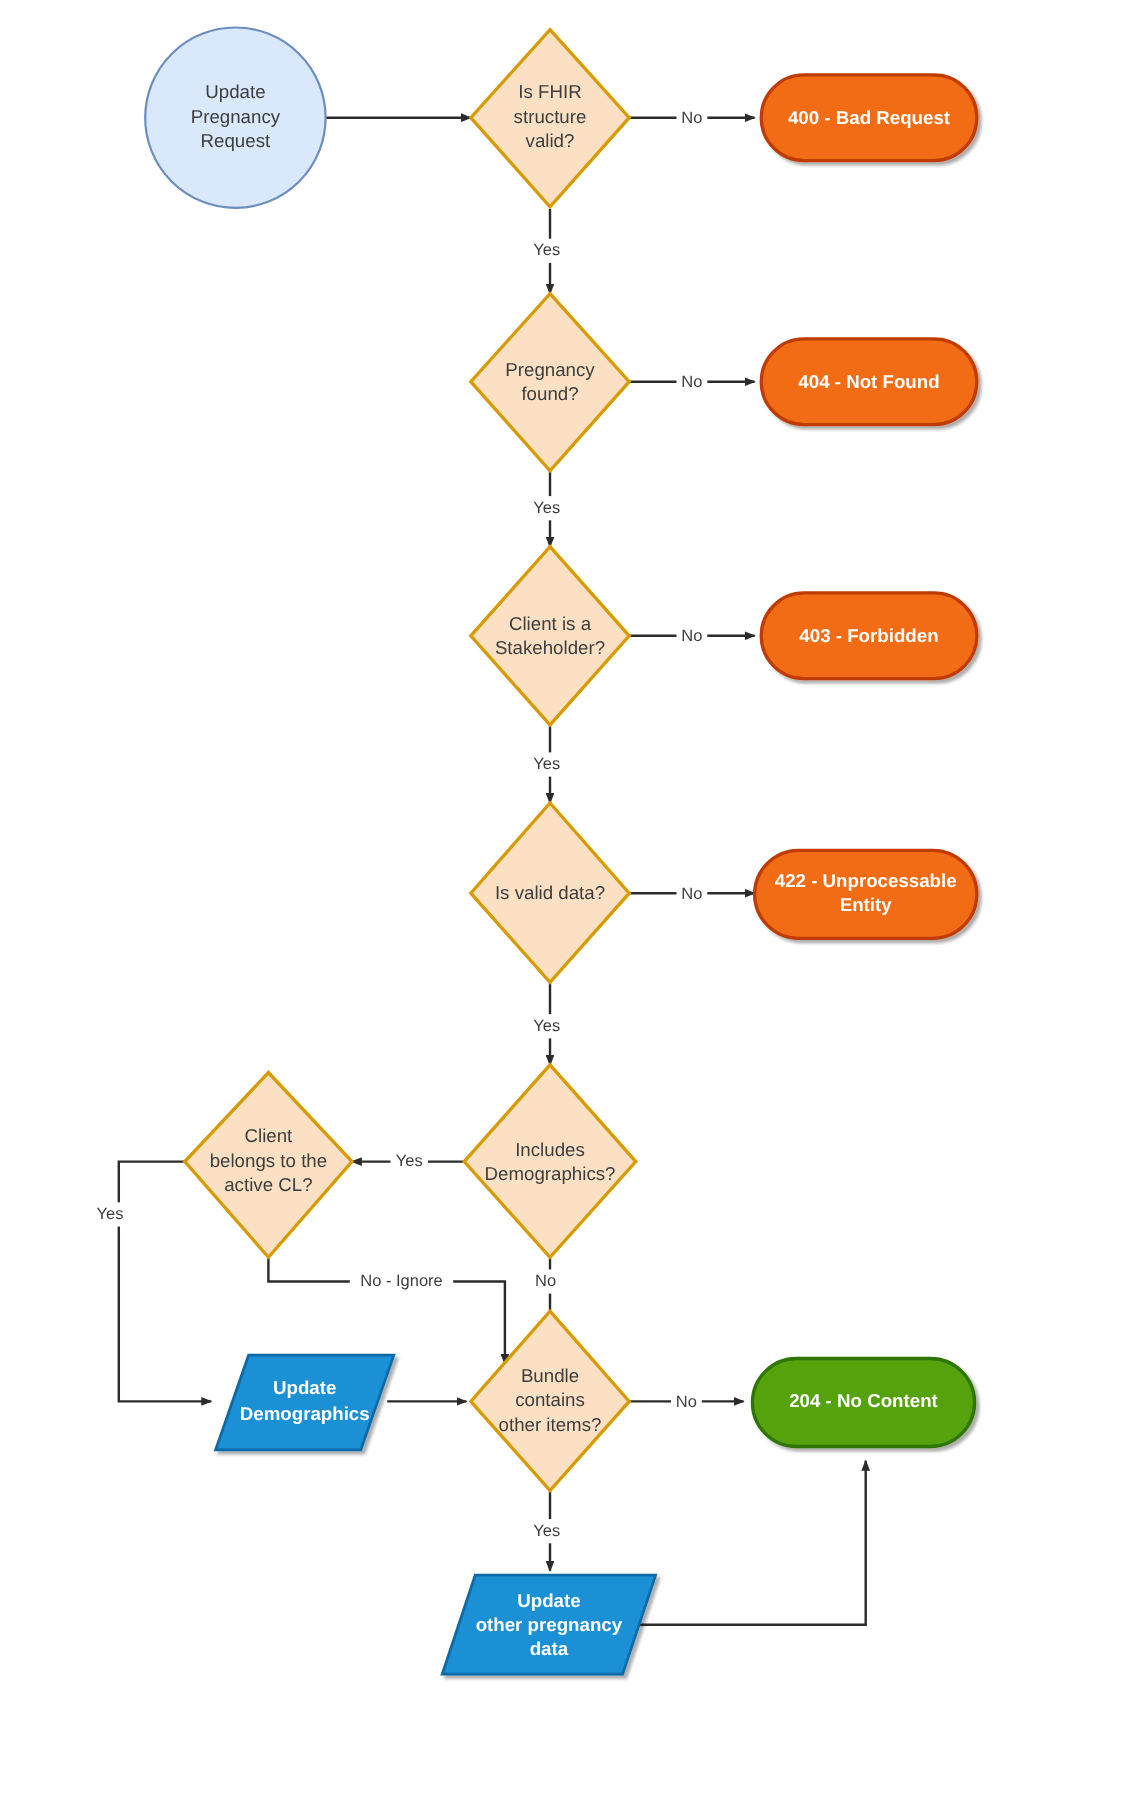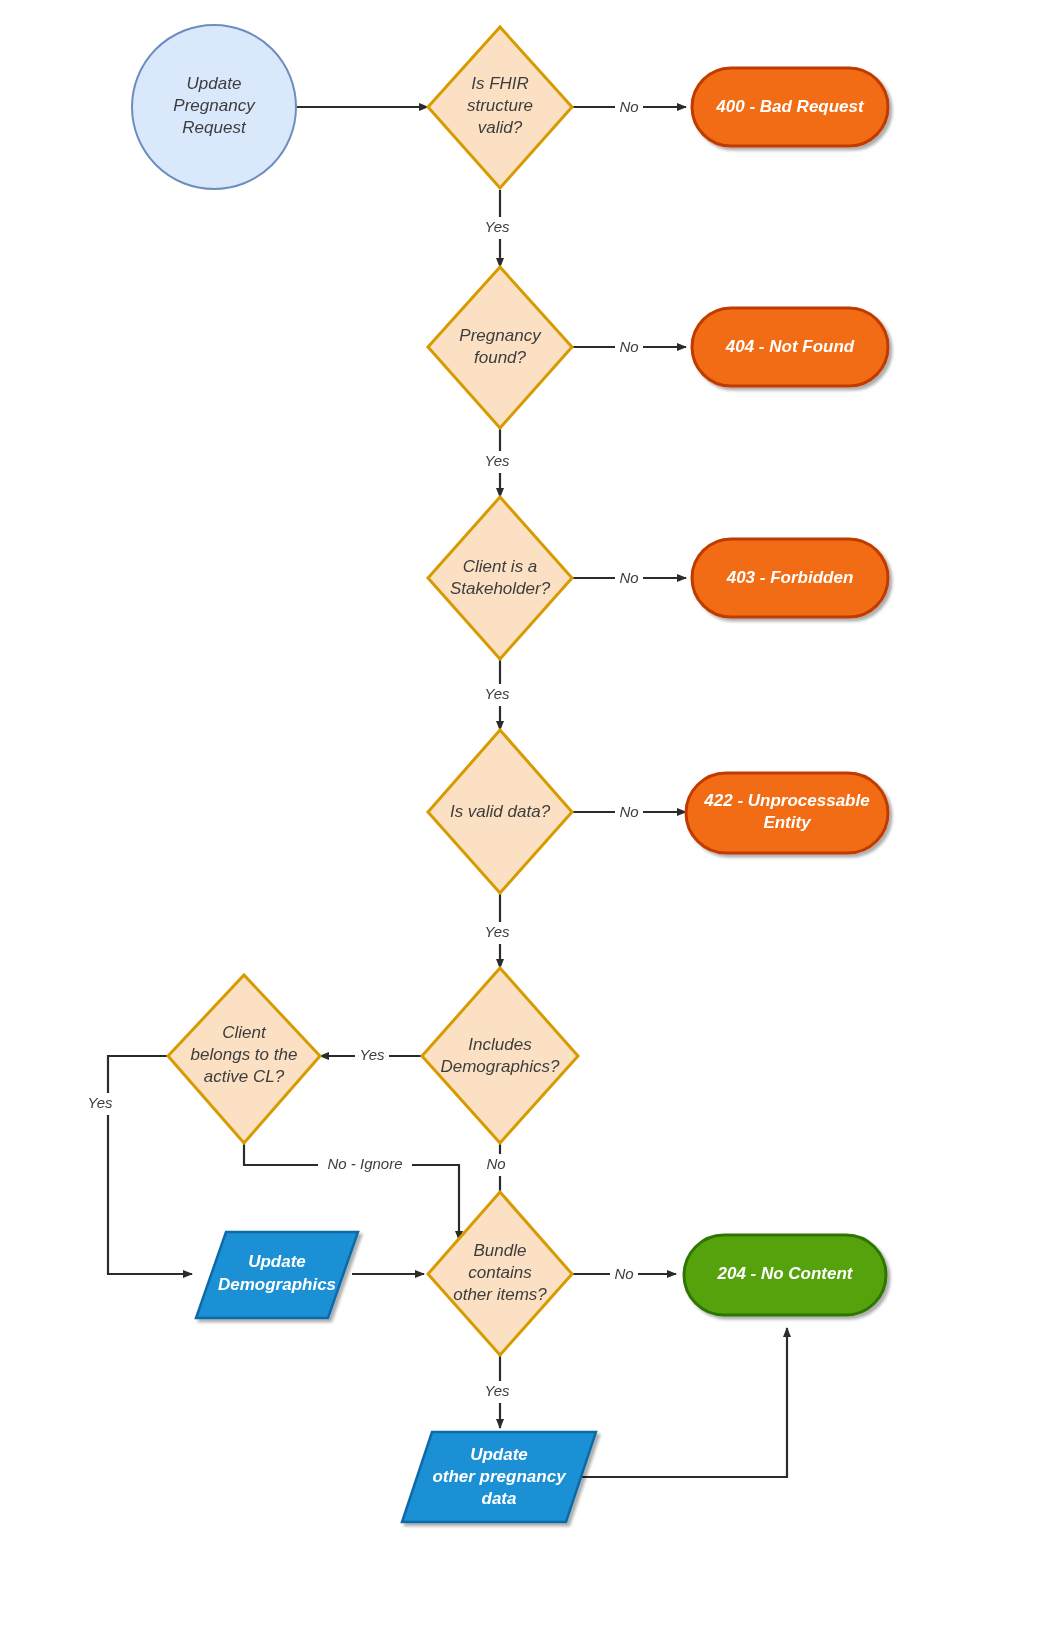--- a/index.html
+++ b/index.html
@@ -17,7 +17,6 @@
     position: relative;
     width: 1040px;
     height: 1640px;
-    font-style: italic;
   }
   svg#flowchart {
     display: block;

